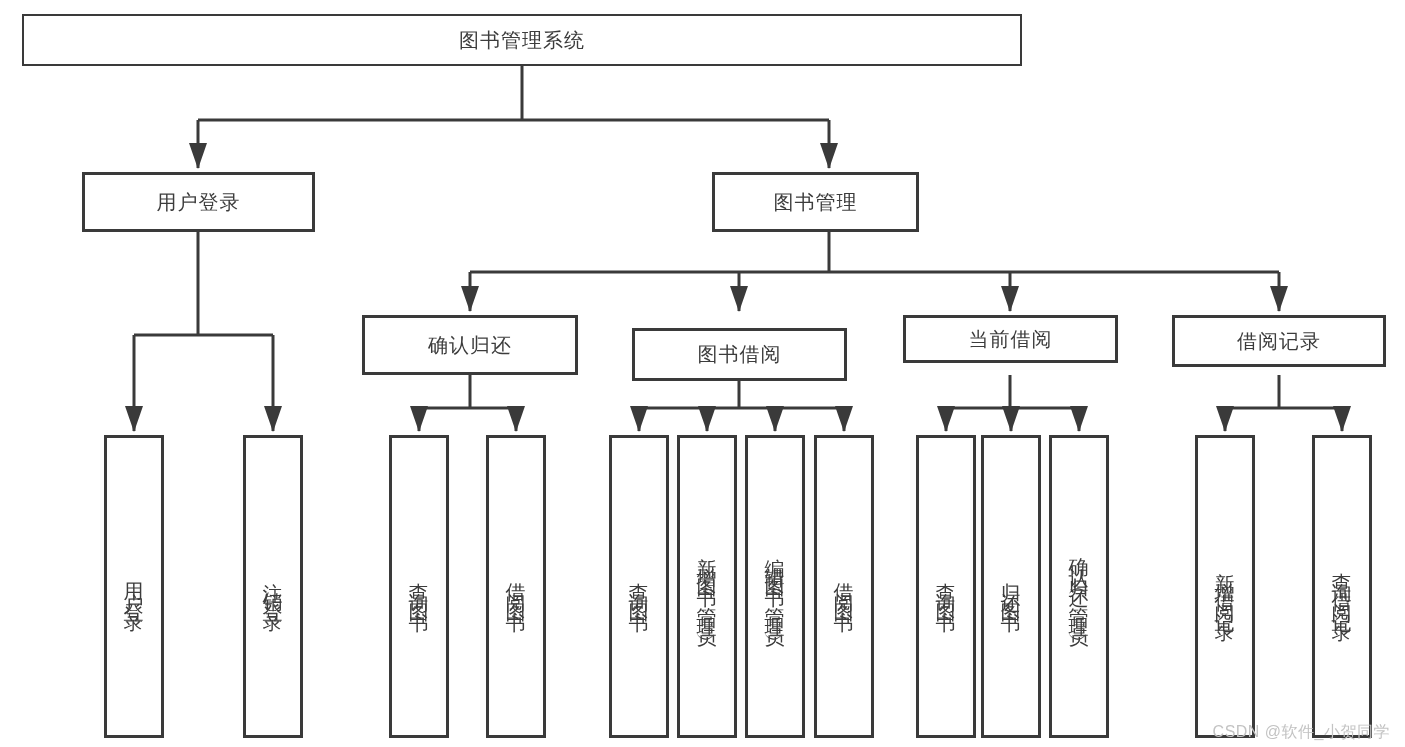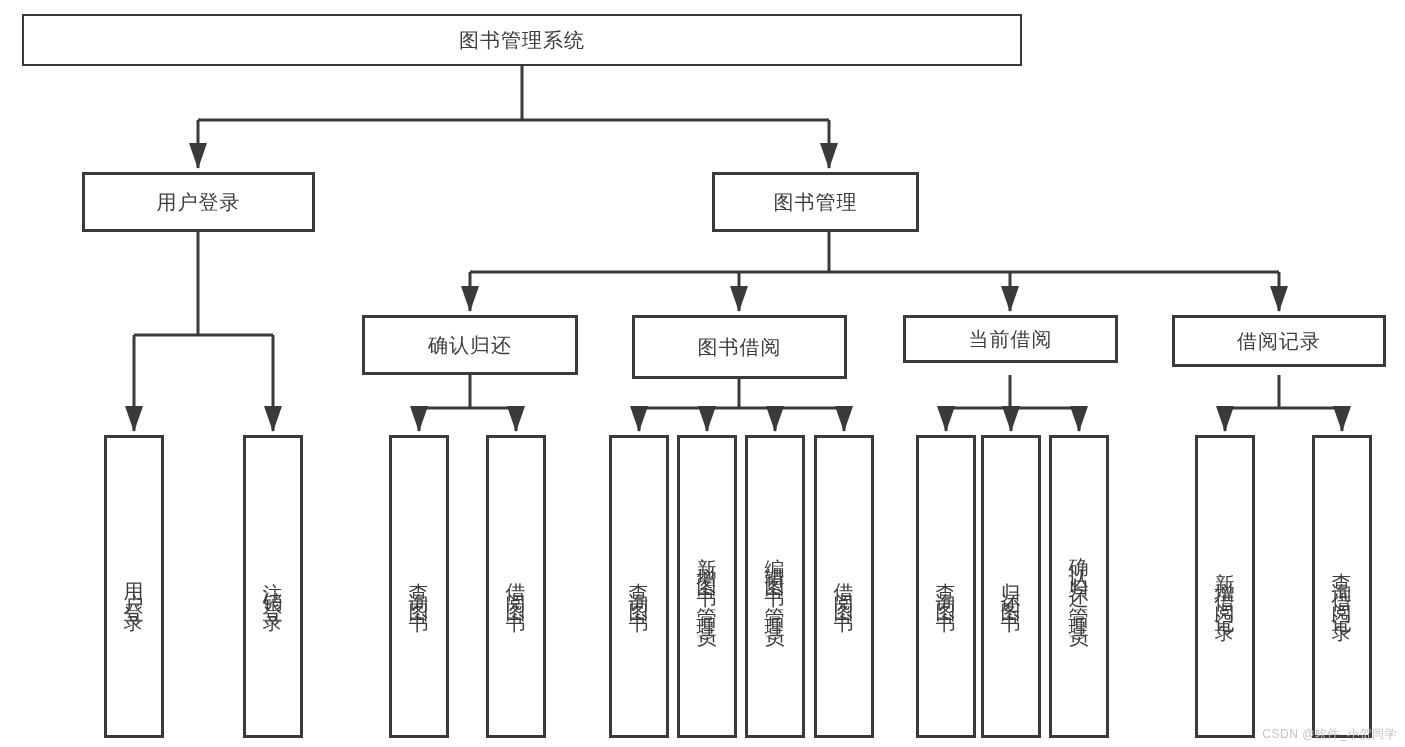--- a/index.html
+++ b/index.html
@@ -100,7 +100,7 @@
   <div class="box" style="left:712px;top:172px;width:207px;height:60px">图书管理</div>
 
   <div class="box" style="left:362px;top:315px;width:216px;height:60px">确认归还</div>
-  <div class="box" style="left:632px;top:315px;width:215px;height:64px">图书借阅</div>
+  <div class="box" style="left:632px;top:328px;width:215px;height:53px">图书借阅</div>
   <div class="box" style="left:903px;top:315px;width:215px;height:48px">当前借阅</div>
   <div class="box" style="left:1172px;top:315px;width:214px;height:52px">借阅记录</div>
 

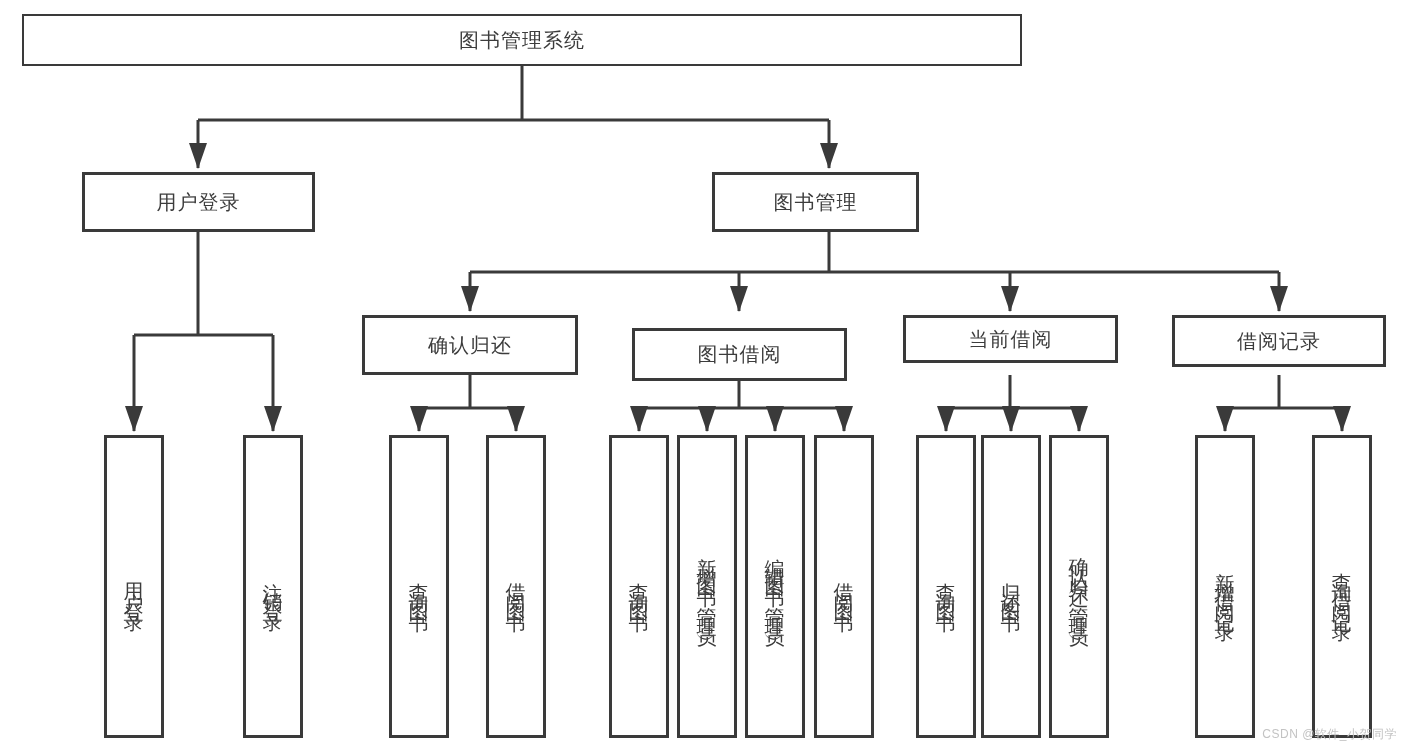--- a/index.html
+++ b/index.html
@@ -41,8 +41,8 @@
   }
   #watermark{
     position:absolute;
-    right:8px;bottom:4px;
-    font-size:12px;
+    right:15px;bottom:4px;
+    font-size:16px;
     letter-spacing:0.5px;
     color:var(--watermark,#c3c3c3);
     z-index:5;

